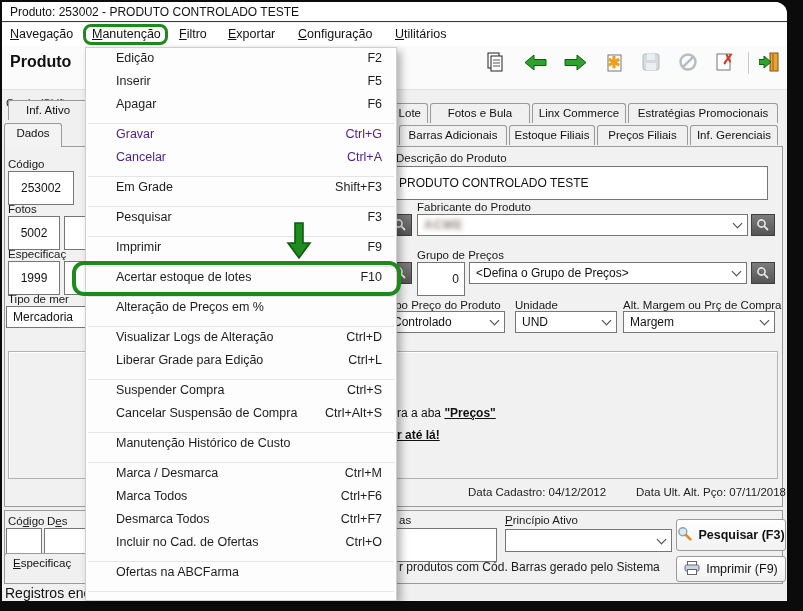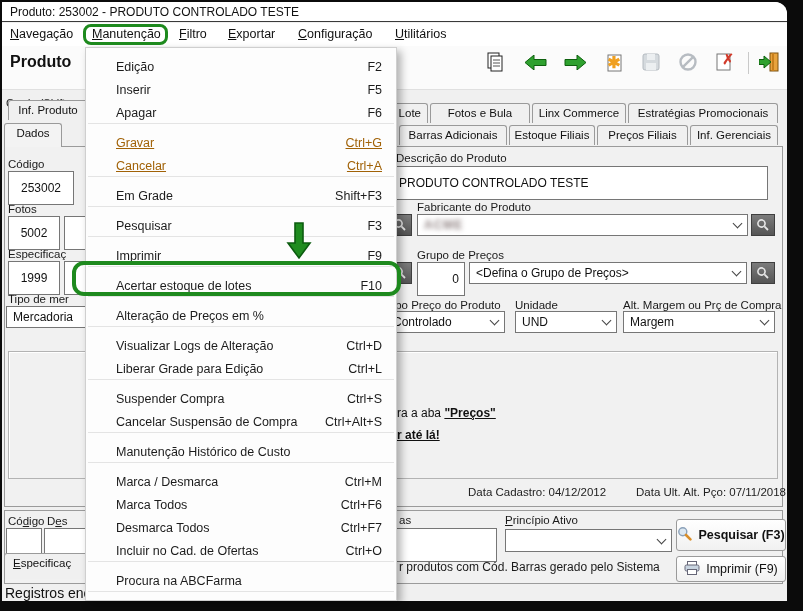--- a/index.html
+++ b/index.html
@@ -59,7 +59,7 @@
   .menu { left:85px; top:47px; width:312px; height:554px; background:#fdfdfd;
           border:1px solid #cfcfcf; box-shadow:4px 4px 8px rgba(0,0,0,.3);
           z-index:10; padding-top:3px; }
-  .mi { height:23px; display:flex; align-items:flex-end; font-size:12.5px; color:#1c1c1c; cursor:default; }
+  .mi { height:23px; display:flex; align-items:flex-start; font-size:12.5px; color:#1c1c1c; cursor:default; }
   .mi-label { padding-left:30px; white-space:nowrap; }
   .mi-key { margin-left:auto; padding-right:14px; white-space:nowrap; }
   .mi.disabled { color:#a16207;text-decoration:underline; }

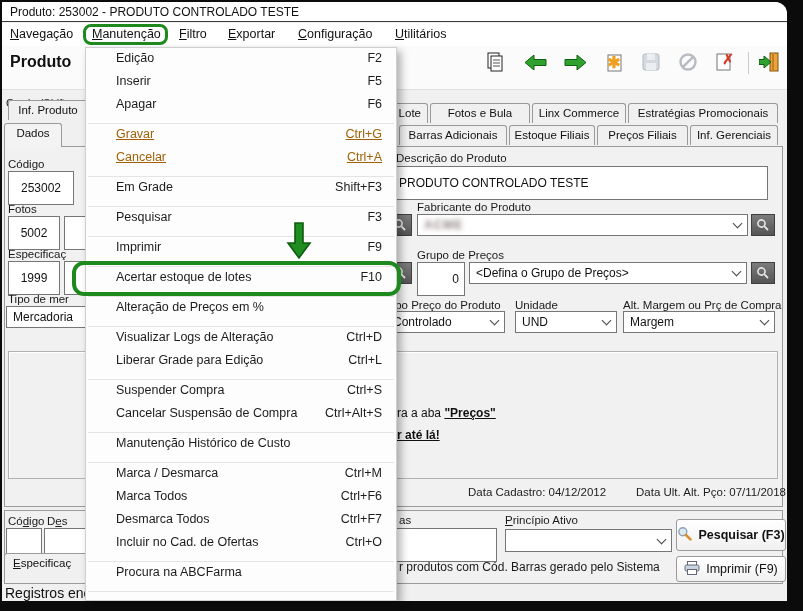--- a/index.html
+++ b/index.html
@@ -151,7 +151,7 @@
       </svg>
   </div>
 
-  <div class="tab" style="left:8px;top:100px;width:80px">Inf. Produto</div>
+  <div class="tab" style="left:8px;top:100px;width:80px">Inf. Ativo</div>
   <div class="tab tab-active" style="left:4px;top:123px;width:58px">Dados</div>
 
   <div class="tab" style="left:352px;top:103px;width:76px;text-align:right;padding-right:6px">e Lote</div>

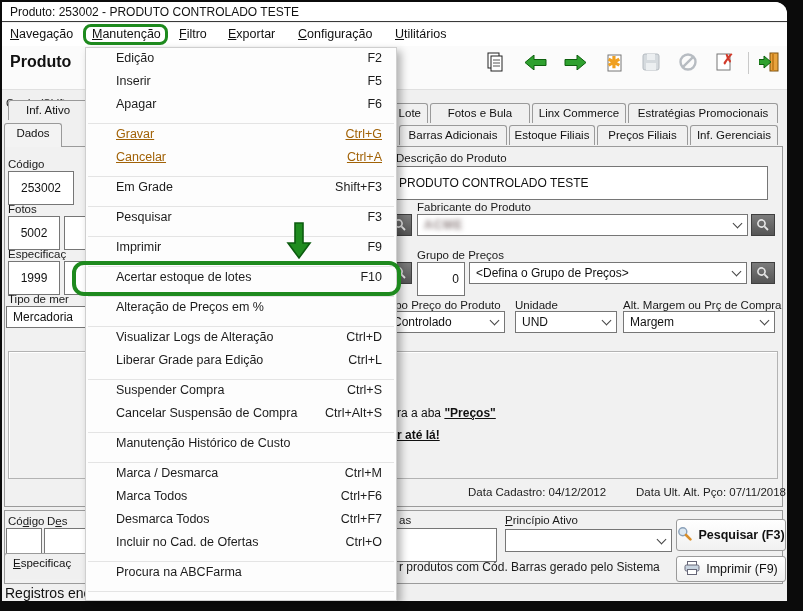--- a/index.html
+++ b/index.html
@@ -62,7 +62,7 @@
   .mi { height:23px; display:flex; align-items:flex-start; font-size:12.5px; color:#1c1c1c; cursor:default; }
   .mi-label { padding-left:30px; white-space:nowrap; }
   .mi-key { margin-left:auto; padding-right:14px; white-space:nowrap; }
-  .mi.disabled { color:#a16207;text-decoration:underline; }
+  .mi.disabled { color:#4c1d95; }
   .msep { border-top:1px solid #e4e4e4; margin:3px 2px; }
 
   

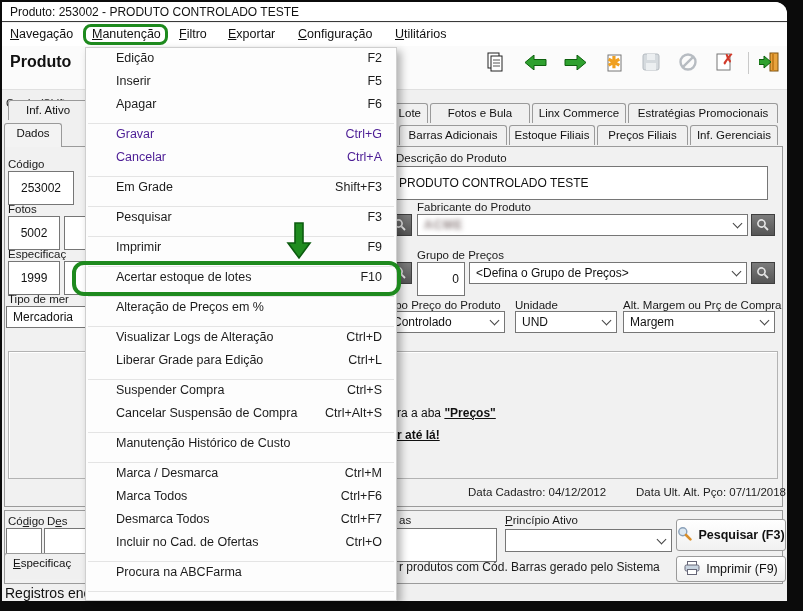--- a/index.html
+++ b/index.html
@@ -364,7 +364,7 @@
       </div>
     <div class="msep"></div>
     <div class="mi">
-        <span class="mi-label">Procura na ABCFarma</span>
+        <span class="mi-label">Ofertas na ABCFarma</span>
         <span class="mi-key"></span>
       </div>
     <div class="msep"></div>

